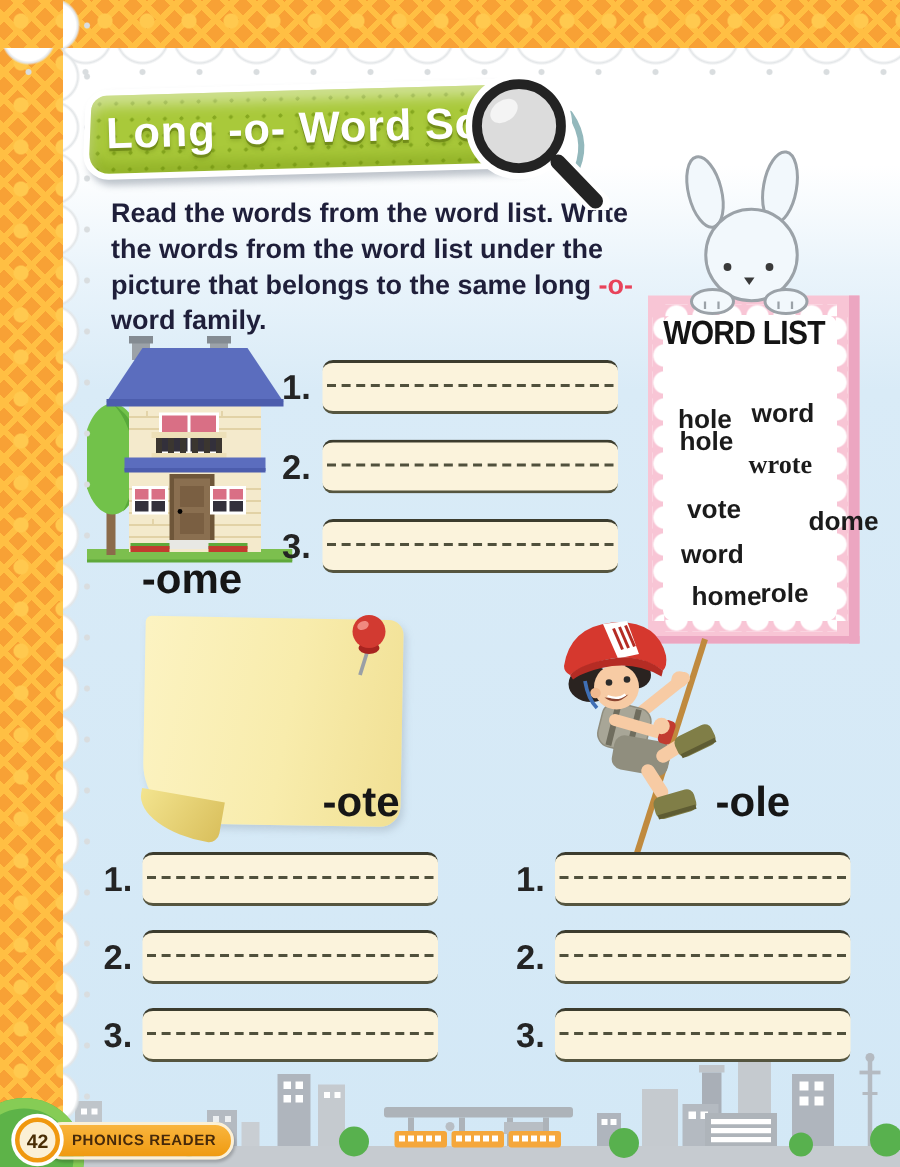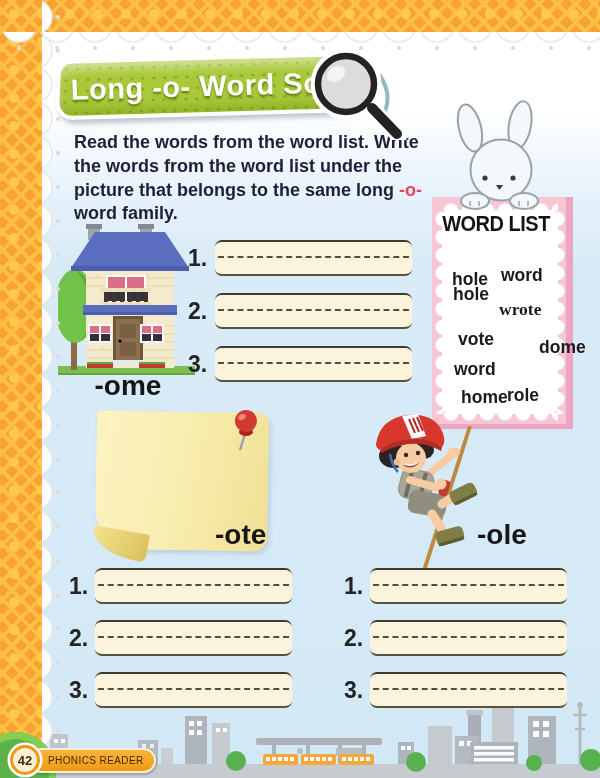--- a/index.html
+++ b/index.html
@@ -130,7 +130,7 @@
   .badge-pill {
     margin-left:-11px; height:25px; display:flex; align-items:center;
     background:linear-gradient(#F9B53E,#EF9A10); border:2.5px solid #FBF0D6; border-radius:13px;
-    padding:0 10px 0 17px; font-size:10px; font-weight:400; color:#46290A; letter-spacing:.4px;
+    padding:0 10px 0 17px; font-size:10px; font-weight:700; color:#46290A; letter-spacing:.4px;
     box-shadow:1px 2px 2px rgba(0,0,0,.2);
   }
 </style>

